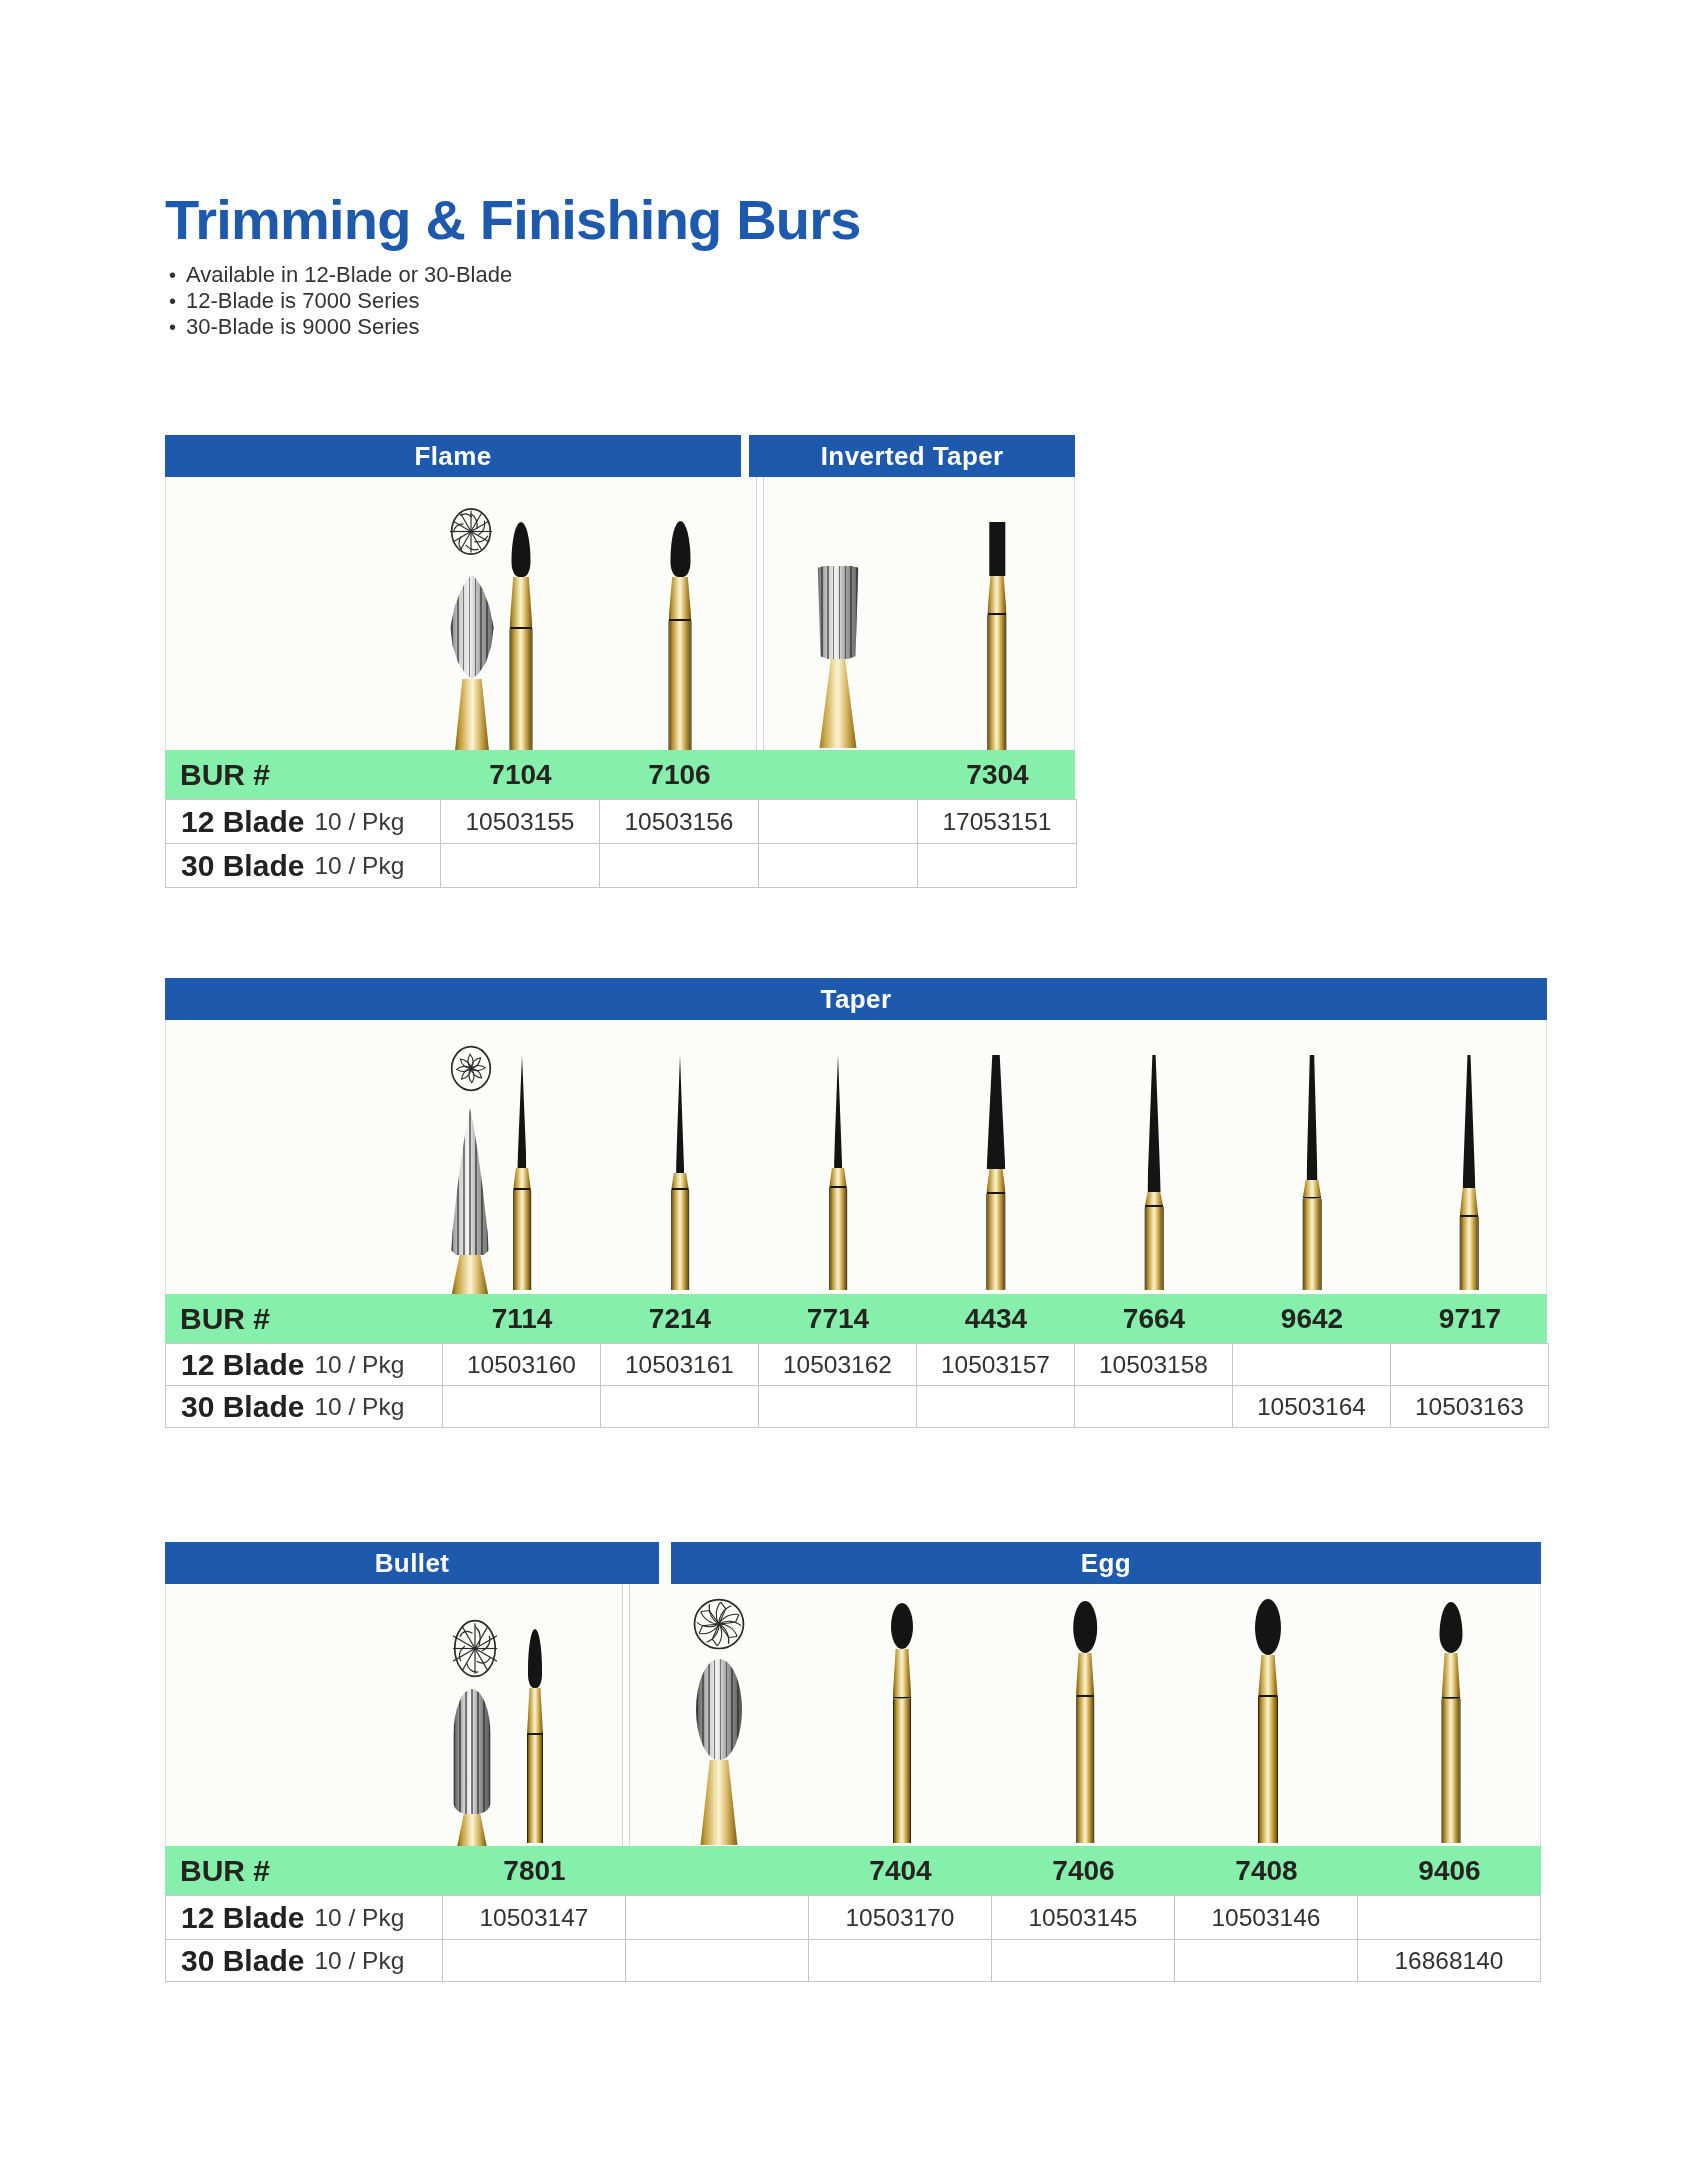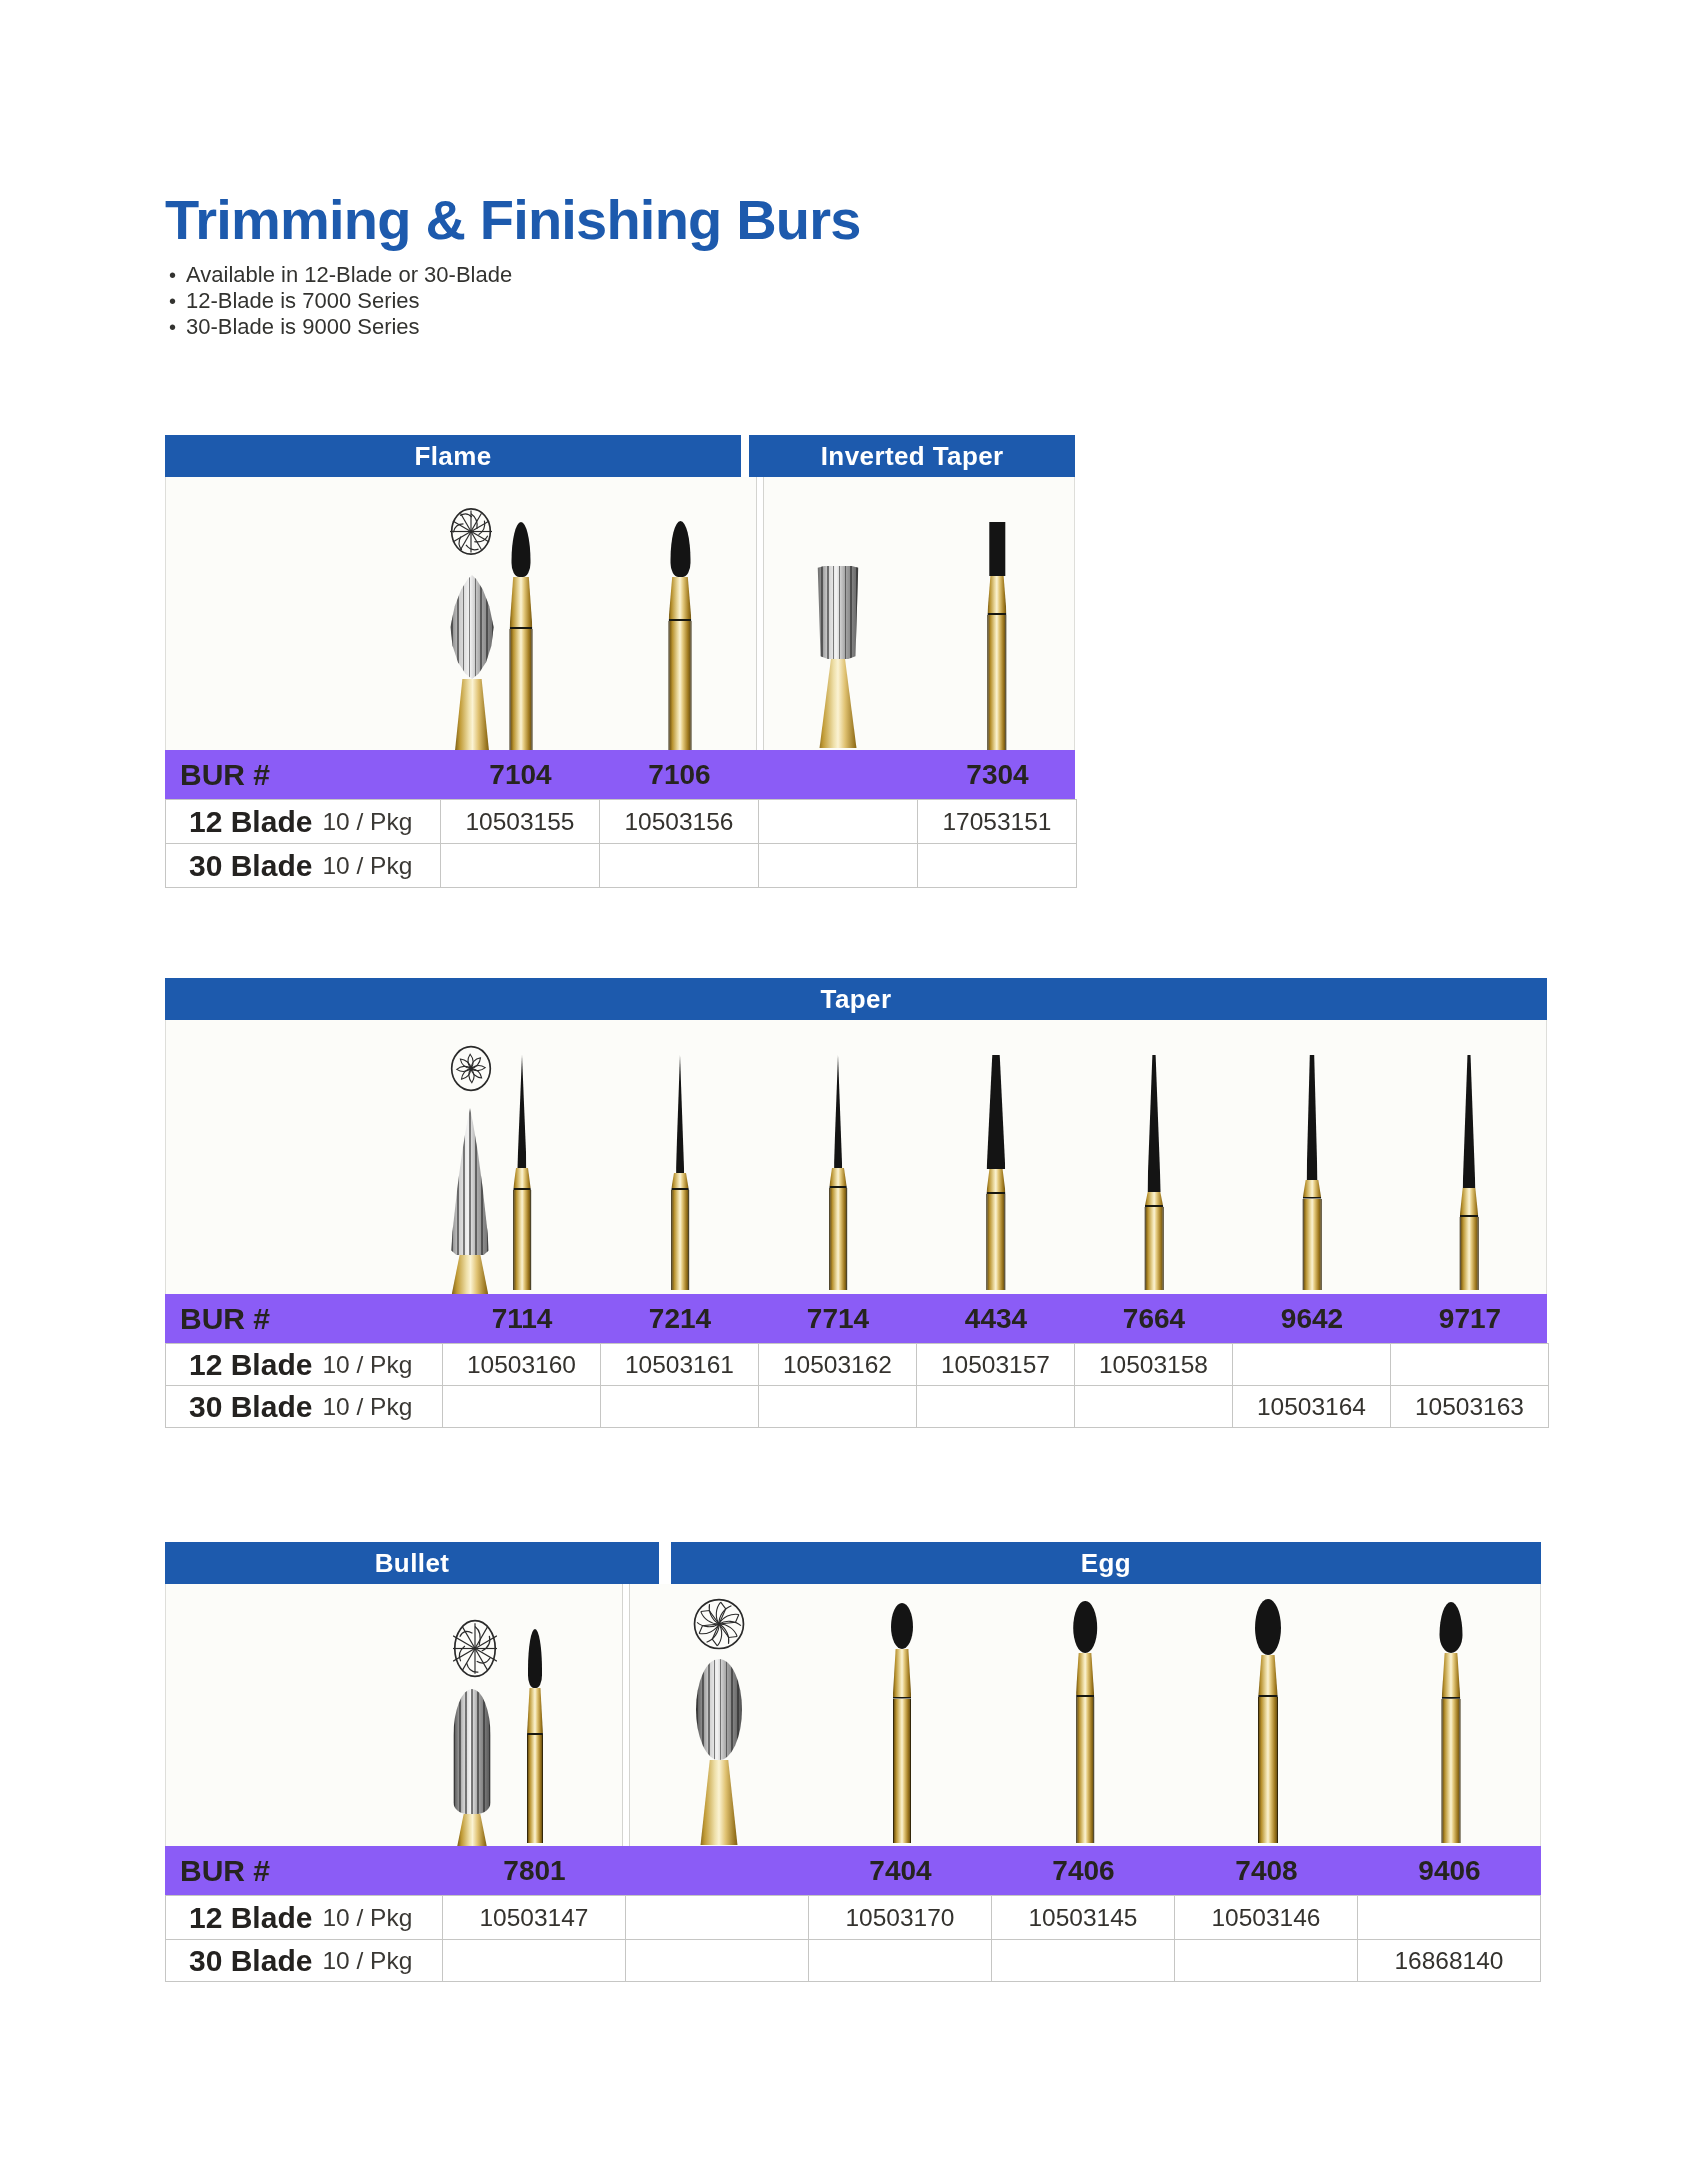--- a/index.html
+++ b/index.html
@@ -35,7 +35,7 @@
     border-left:0.8px solid #d4d4d0; border-right:0.8px solid #d4d4d0; box-sizing:border-box;}
   
   .burrow{
-    display:grid; background:#8b5cf6; align-items:center; height:49px;
+    display:grid; background:#86efac; align-items:center; height:49px;
   }
   .burrow .blabel{font-size:30px; font-weight:bold; color:#262420; padding-left:15px;}
   .burrow .bnum{font-size:28px; font-weight:bold; color:#262420; text-align:center;}

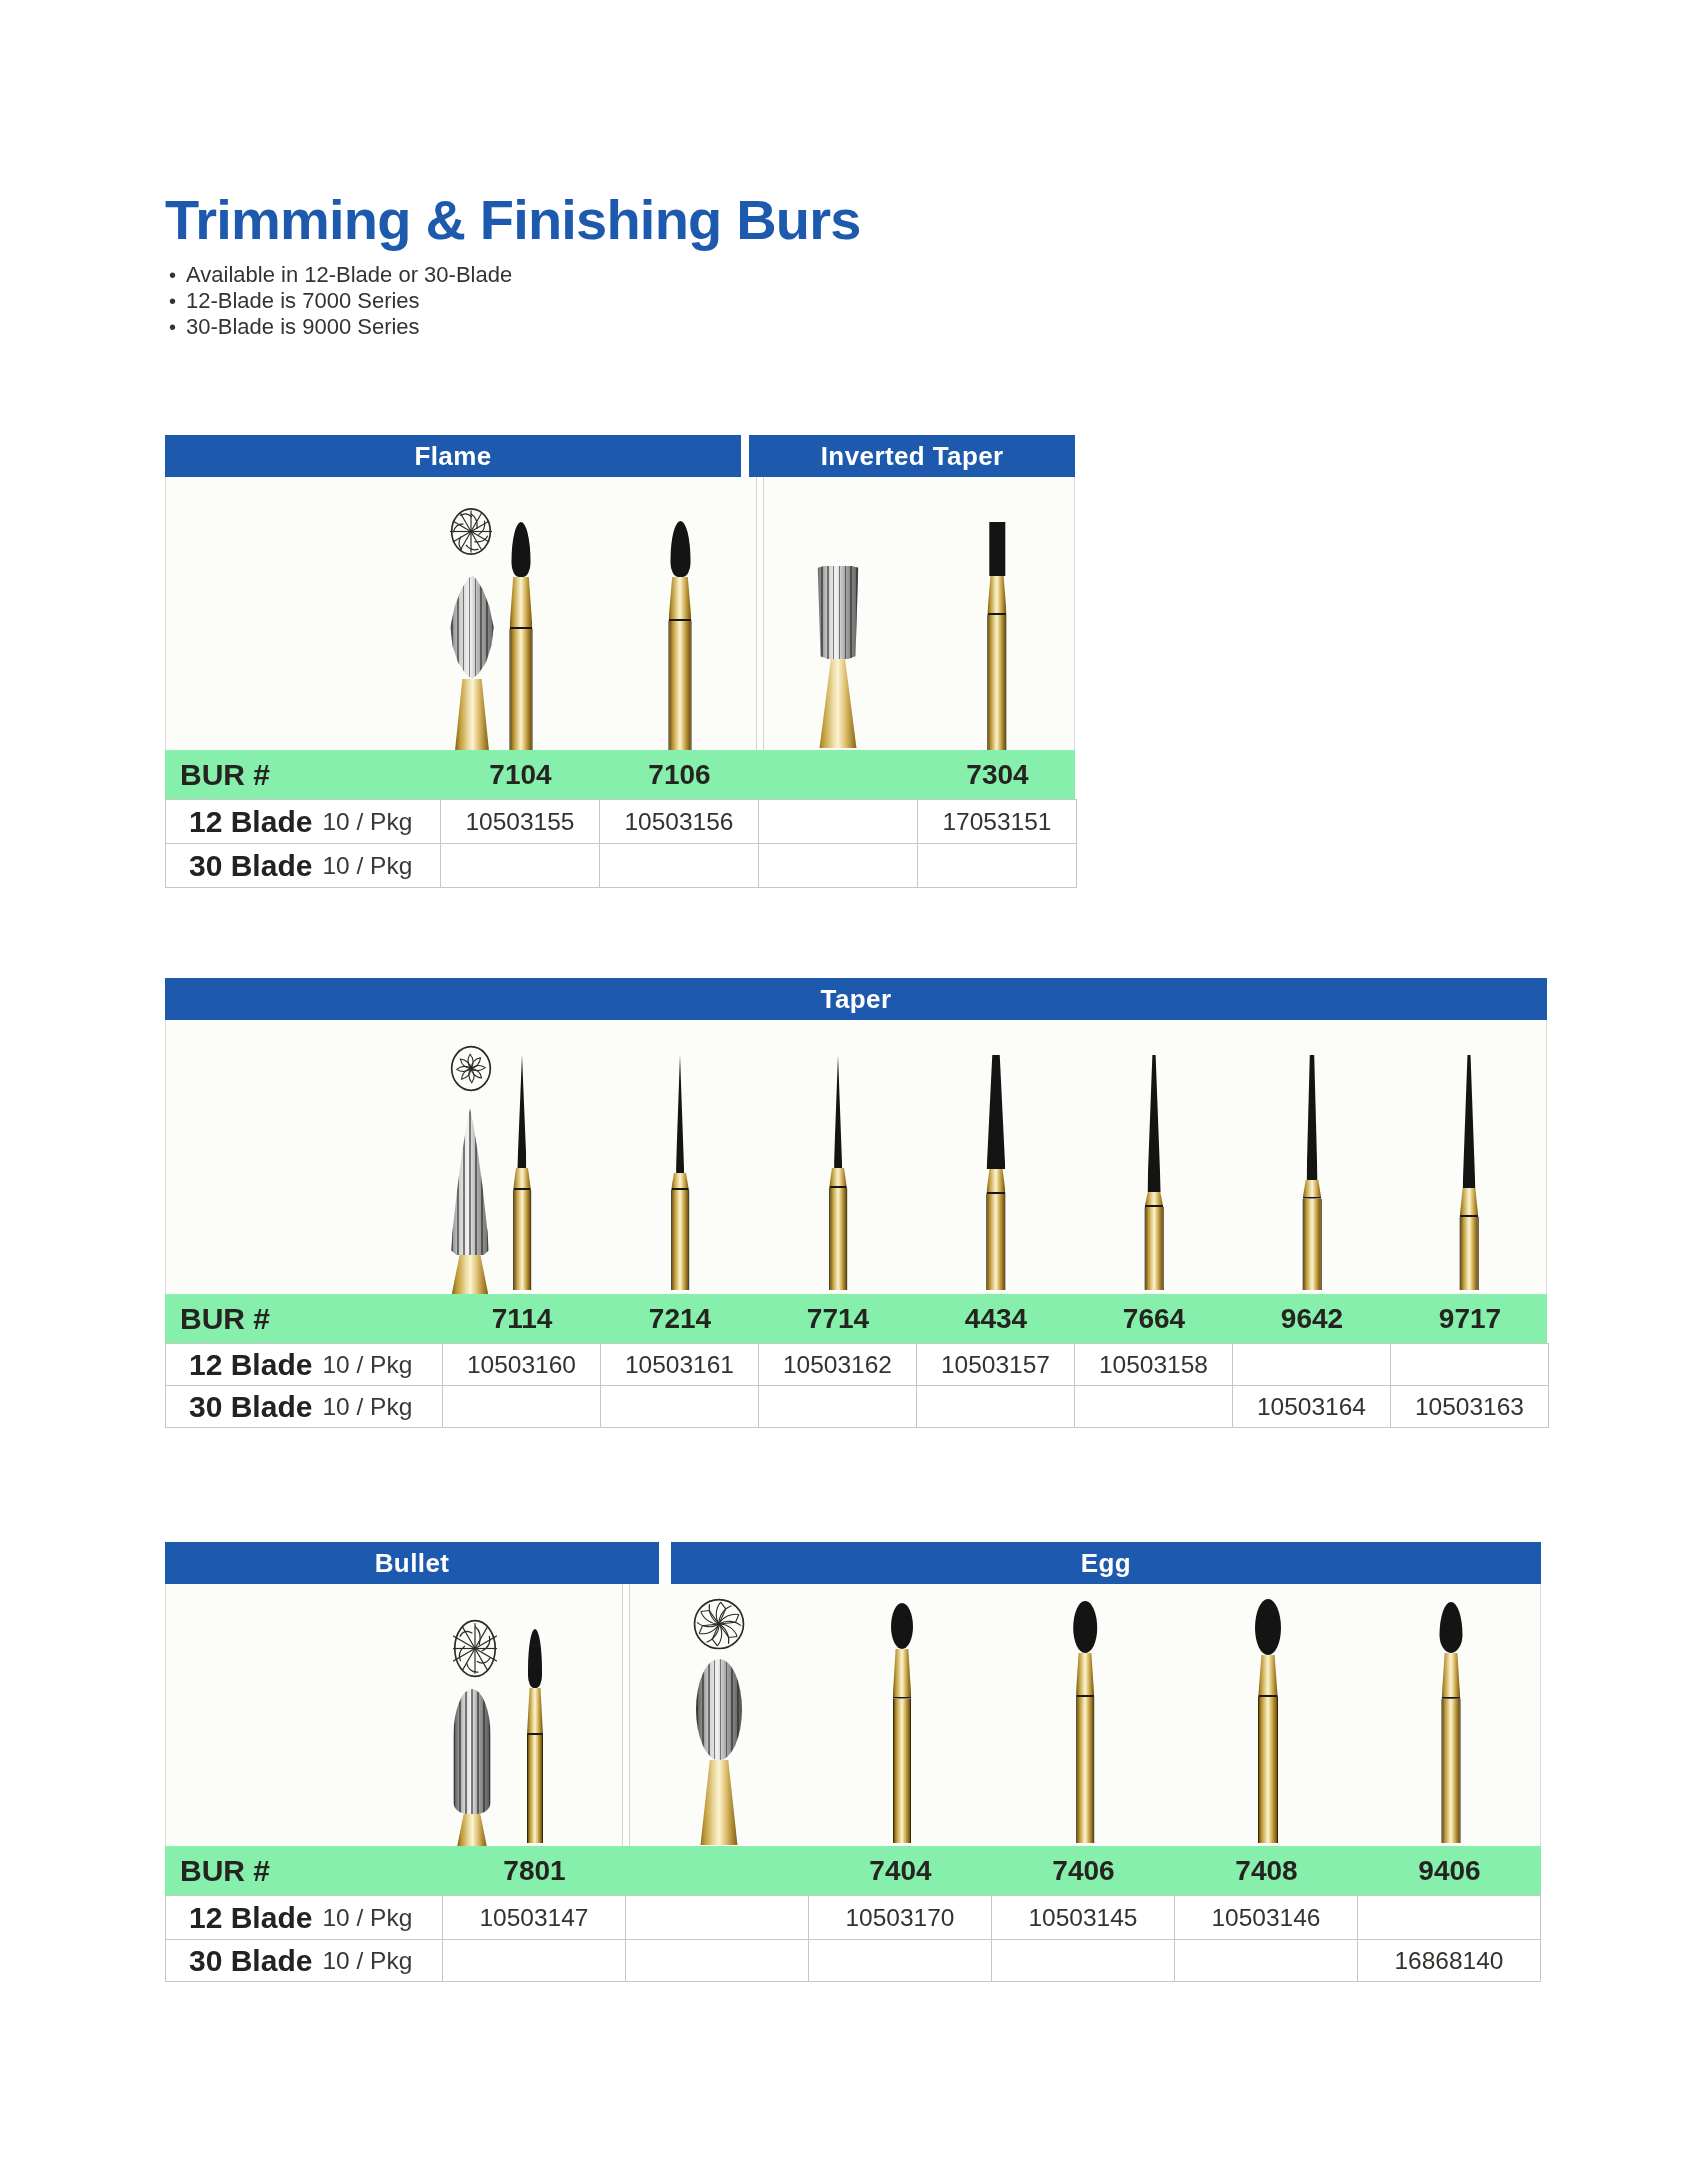--- a/index.html
+++ b/index.html
@@ -45,7 +45,7 @@
     display:flex; align-items:center; justify-content:center; box-sizing:border-box;
     background:#ffffff;
   }
-  .drow > div:first-child{border-left:0.8px solid #c6c6c4; justify-content:flex-start; padding-left:23px;}
+  .drow > div:first-child{border-left:0.8px solid #c6c6c4; justify-content:flex-start; padding-left:15px;}
   .drow.first > div{border-top:0.8px solid #c6c6c4;}
   .dlabel b{font-size:30px; color:#242220;}
   .dlabel .pkg{font-size:24.5px; color:#3a3834; margin-left:10px;}

